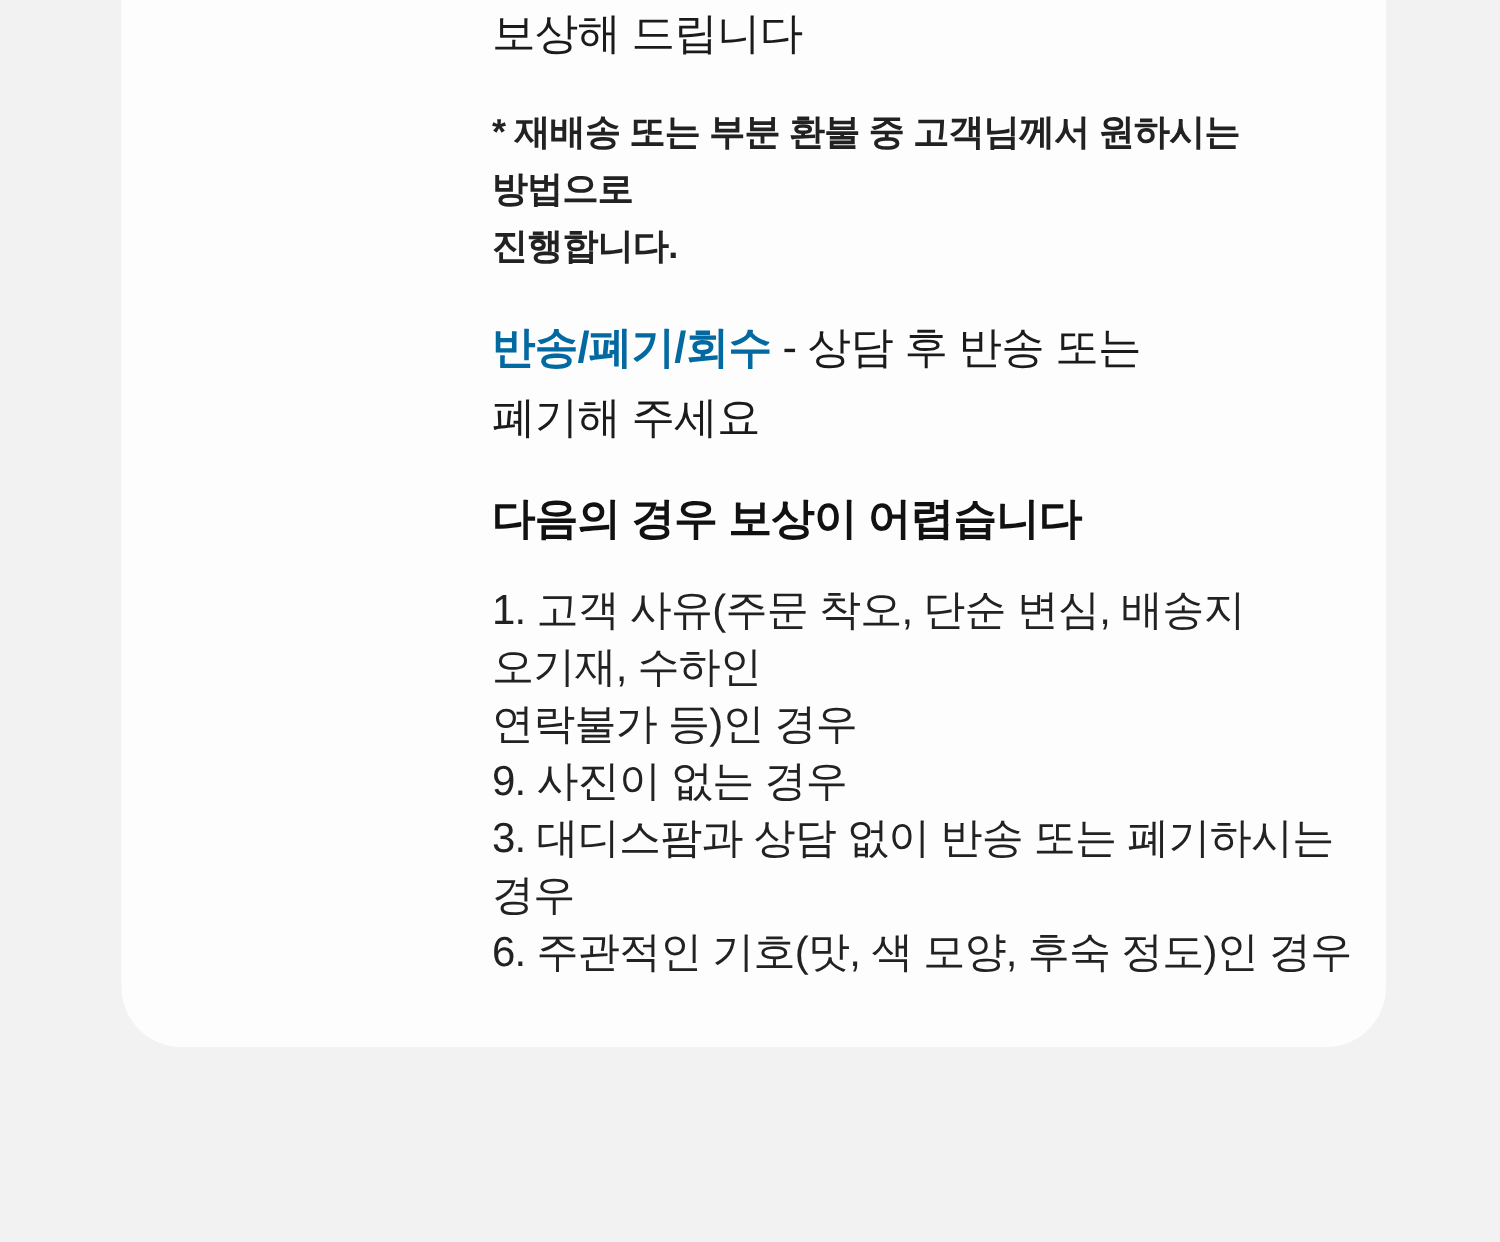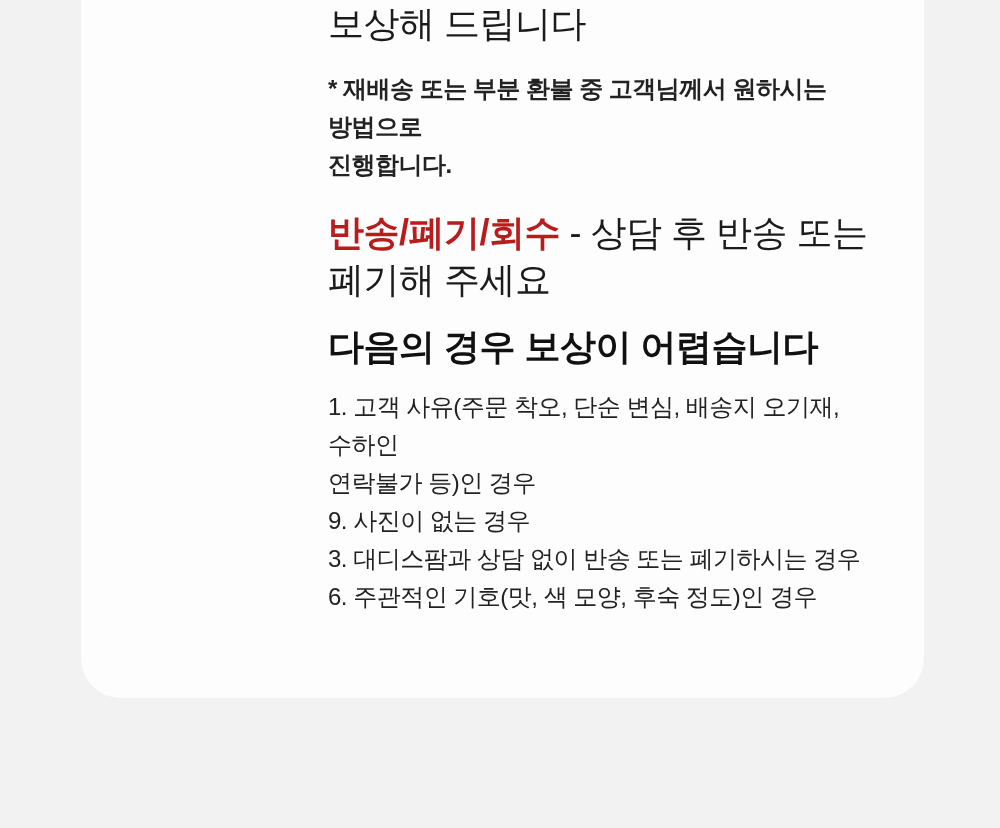--- a/index.html
+++ b/index.html
@@ -34,7 +34,7 @@
   }
   .heading {
     margin: 0;
-    font-size: 36px;
+    font-size: 29px;
     line-height: 47px;
     font-weight: 400;
     color: #1b1b1b;

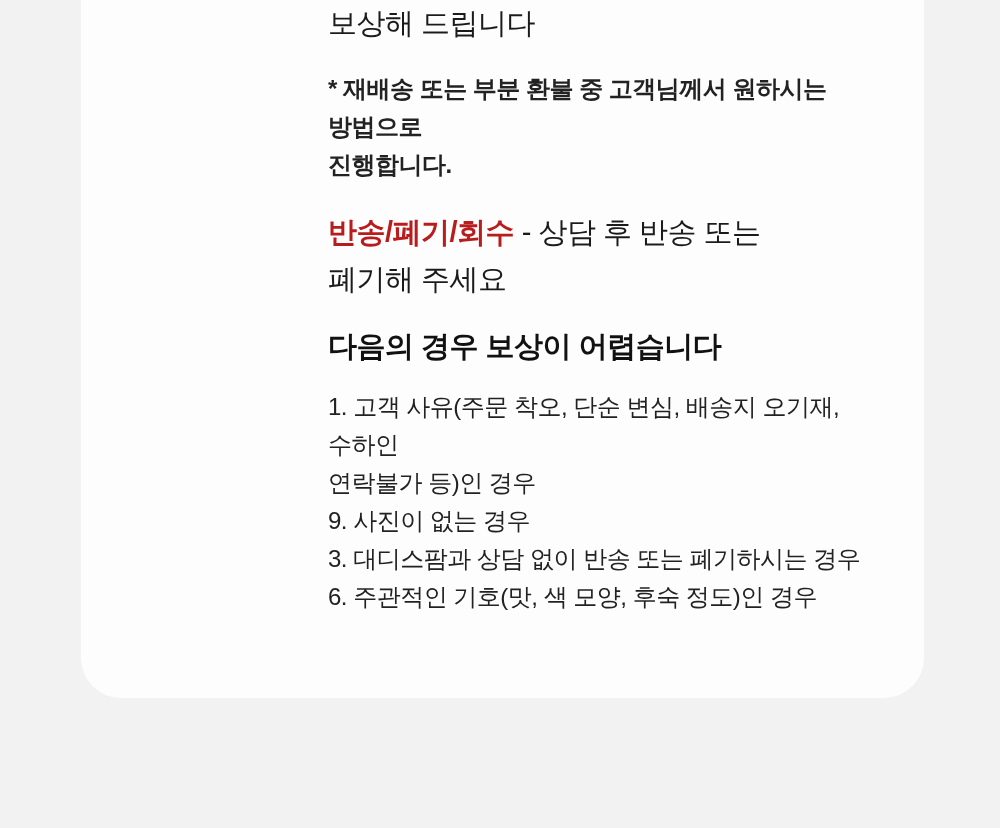--- a/index.html
+++ b/index.html
@@ -42,7 +42,7 @@
   }
   .heading .bold-part {
     font-weight: 700;
-    color: #b91c1c;
+    color: #0369a1;
   }
   .heading.bold {
     font-weight: 700;

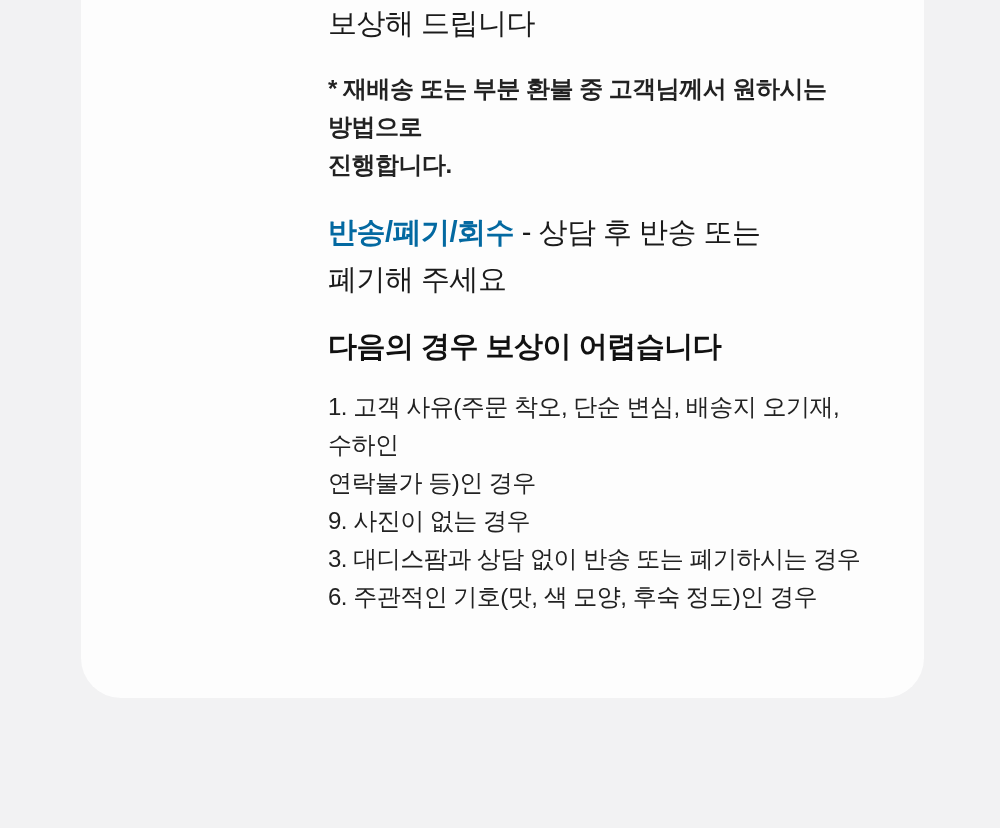--- a/index.html
+++ b/index.html
@@ -65,7 +65,7 @@
     padding: 0;
   }
   .cases li {
-    font-size: 24px;
+    font-size: 28px;
     line-height: 38px;
     font-weight: 400;
     white-space: pre-line;

